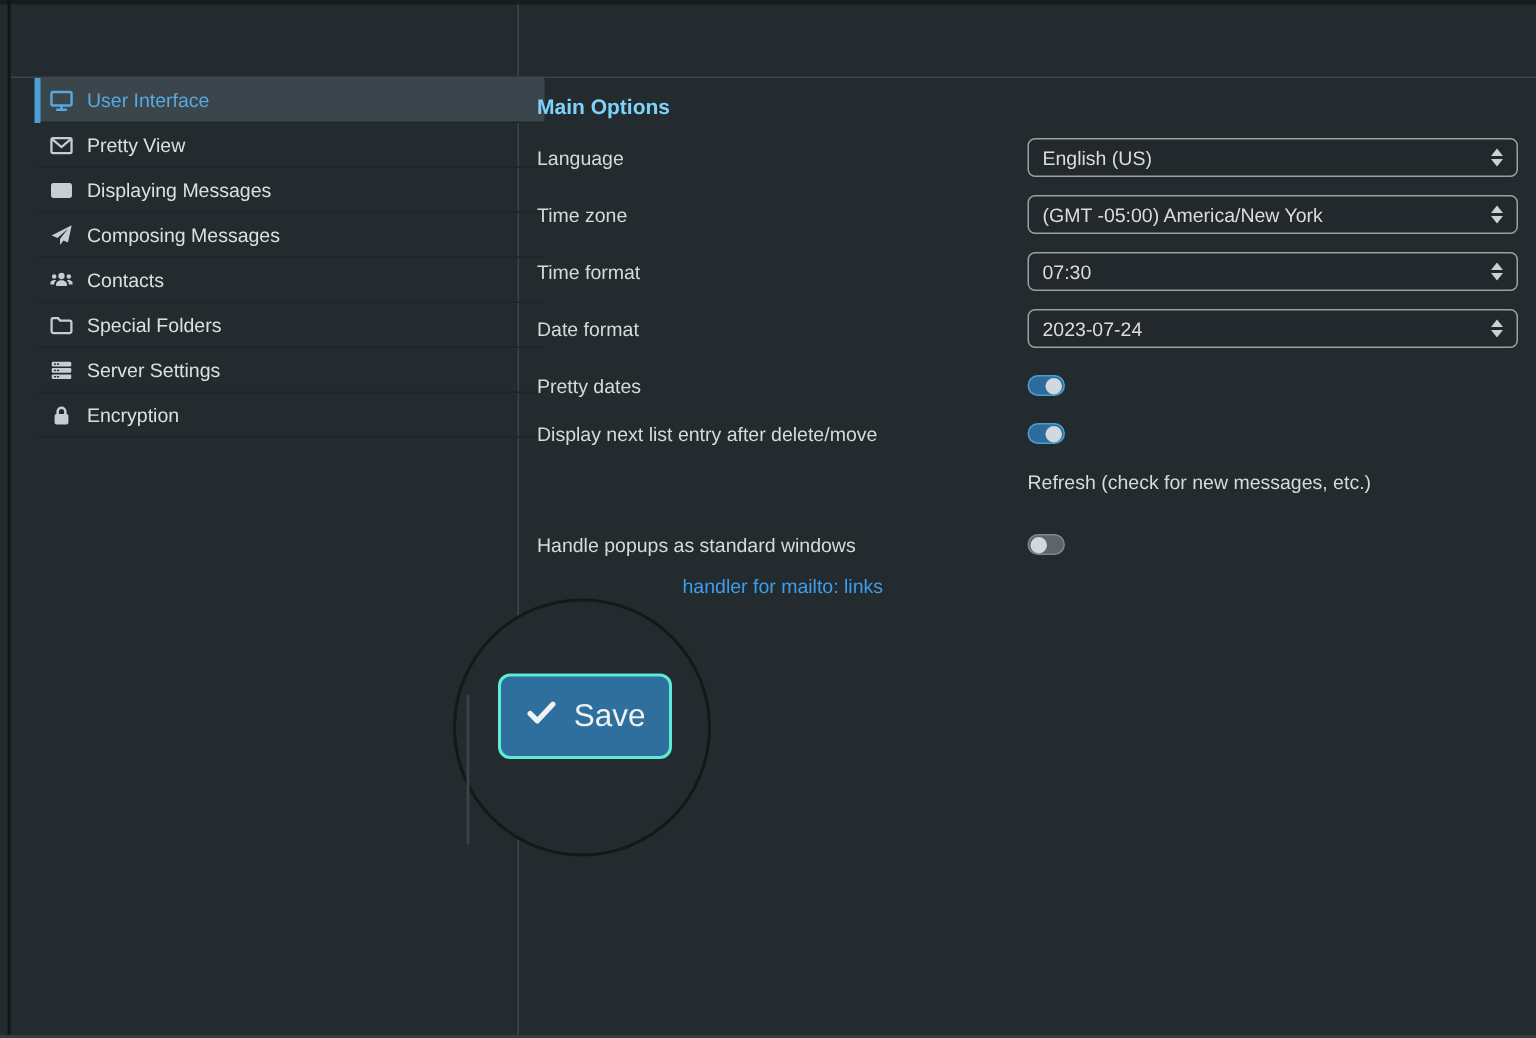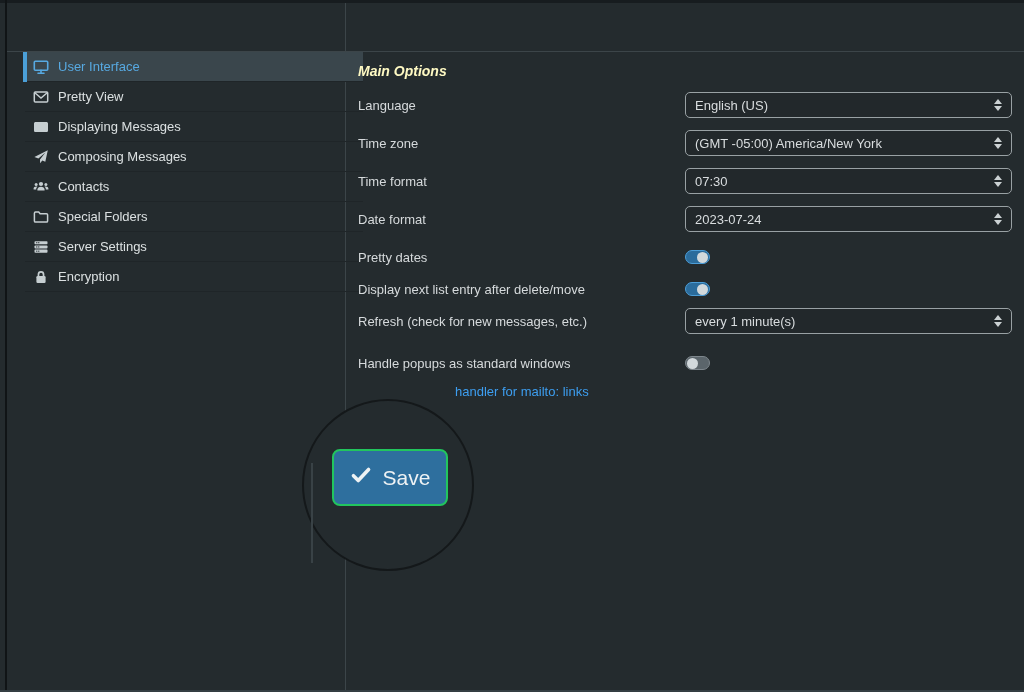--- a/index.html
+++ b/index.html
@@ -35,7 +35,7 @@
 
   
   #content { position:absolute; left:346px; top:52px; right:0; bottom:0; padding:12px 12px 0 12px; }
-  .section-title { font-size:14px; font-weight:bold; color:#fef9c3; line-height:14px; margin-bottom:14px;font-style:italic; }
+  .section-title { font-size:14px; font-weight:bold; color:#7dd3fc; line-height:14px; margin-bottom:14px; }
   .section + .section { margin-top:16px; }
   .frow { display:flex; align-items:center; height:26px; margin-bottom:12px;justify-content:flex-end; }
   .frow.toggle-row { margin-bottom:6px; }

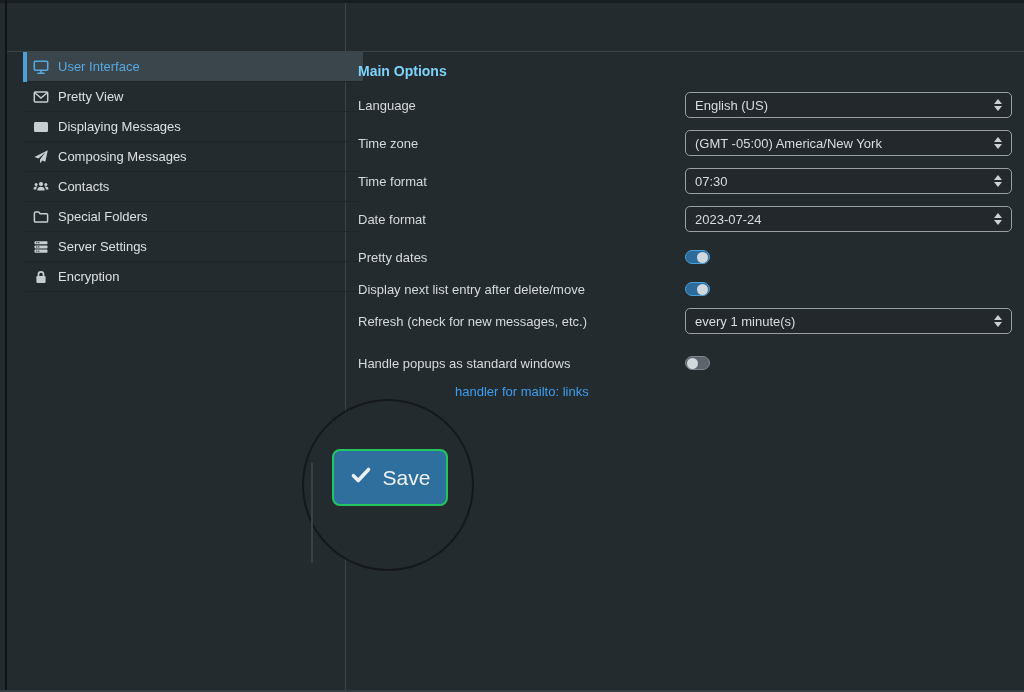--- a/index.html
+++ b/index.html
@@ -238,15 +238,6 @@
       </div>
       <div class="frow">
         <span class="flabel above-lens">Refresh (check for new messages, etc.)</span>
-        <span class="fcontrol">
-          <div class="select">
-            <span>every 1 minute(s)</span>
-            <span class="updown">
-              <i class="tri-up"></i>
-              <i class="tri-down"></i>
-            </span>
-          </div>
-        </span>
       </div>
     </section>
     <section class="section">

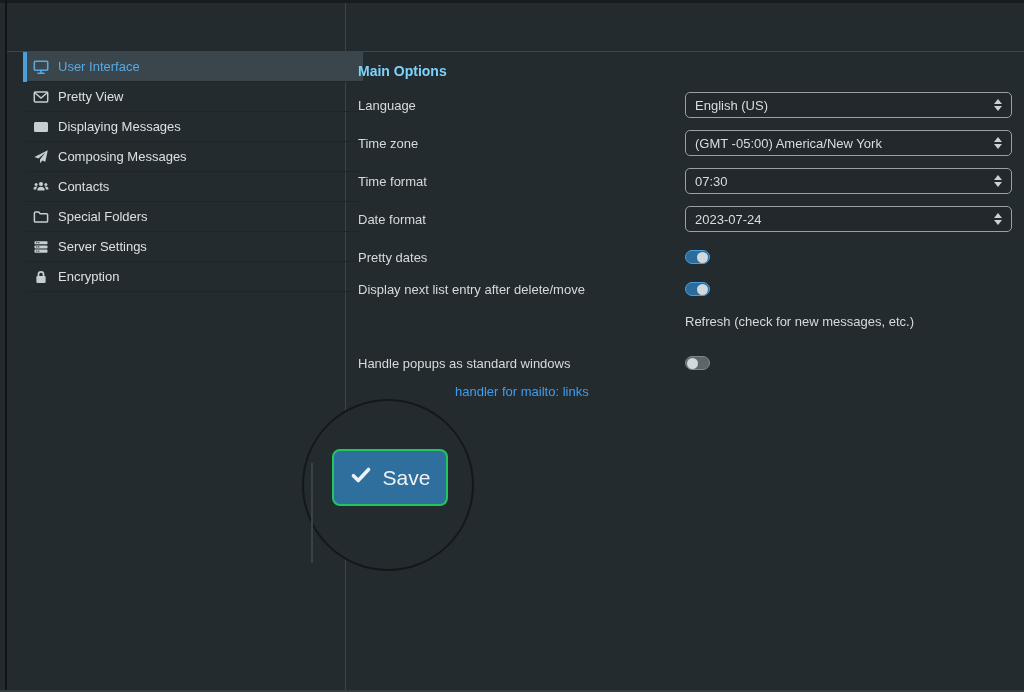--- a/index.html
+++ b/index.html
@@ -71,7 +71,7 @@
   .lens-divider { position:absolute; left:7px; top:62px; width:2px; height:100px; background:#394246; }
   #save-button {
     position:absolute; left:28px; top:48px; width:116px; height:57px;
-    background:#2e6f9e; border:2px solid #22c55e; border-radius:8px;
+    background:#2e6f9e; border:2px solid #5eead4; border-radius:8px;
     display:flex; align-items:center; justify-content:center; gap:11px;
     color:#eef2f4; font-size:21px; cursor:pointer;
   }

